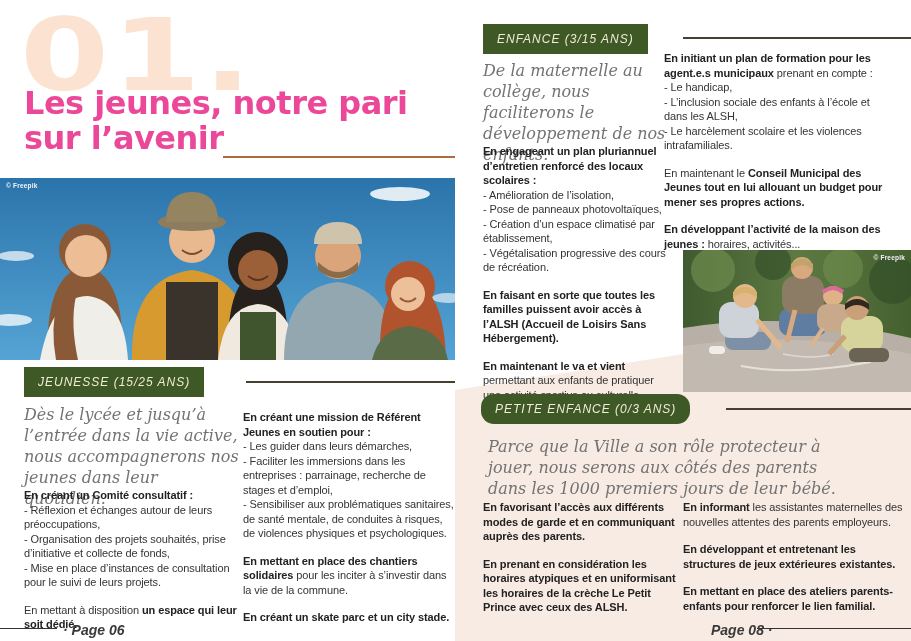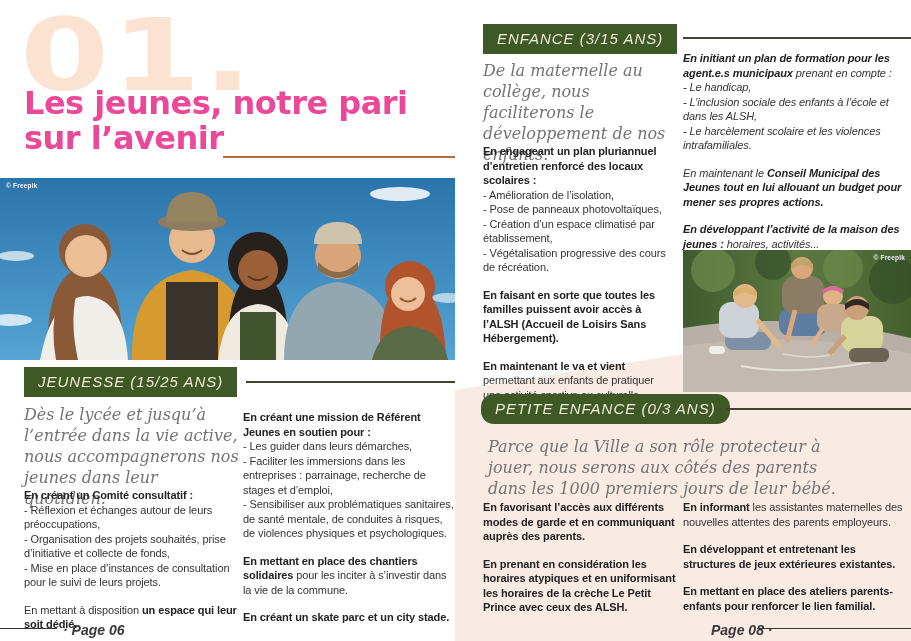--- a/index.html
+++ b/index.html
@@ -25,7 +25,7 @@
   
   .badge {
     display:inline-block; background:#3e5826; color:#f1ecd6;
-    font-style:italic; font-size:15px; letter-spacing:1px; line-height:30px;
+    font-style:italic; font-size:12px; letter-spacing:1px; line-height:30px;
     padding:0 14px; height:30px; white-space:nowrap;
   }
   .hdr-rule { height:2px; background:#45402f; }

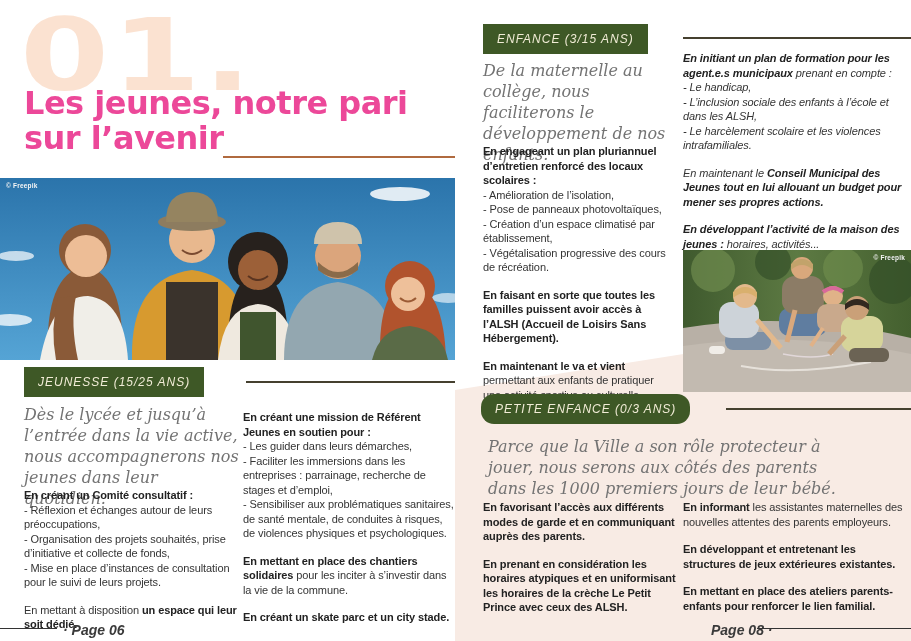--- a/index.html
+++ b/index.html
@@ -173,7 +173,7 @@
         <div class="ln"><span class="bold">En maintenant le va et vient</span><span> permettant aux enfants de pratiquer une activité sportive ou culturelle pendant le temps périscolaire.</span></div>
       </div>
     </div>
-  <div class="abs col" style="left:683px; top:51px; width:228px;font-style:italic;">
+  <div class="abs col" style="left:664px; top:51px; width:228px;">
       <div class="blk">
         <div class="ln"><span class="bold">En initiant un plan de formation pour les agent.e.s municipaux</span><span> prenant en compte :</span></div>
         <div class="ln"><span>- Le handicap,</span></div>

